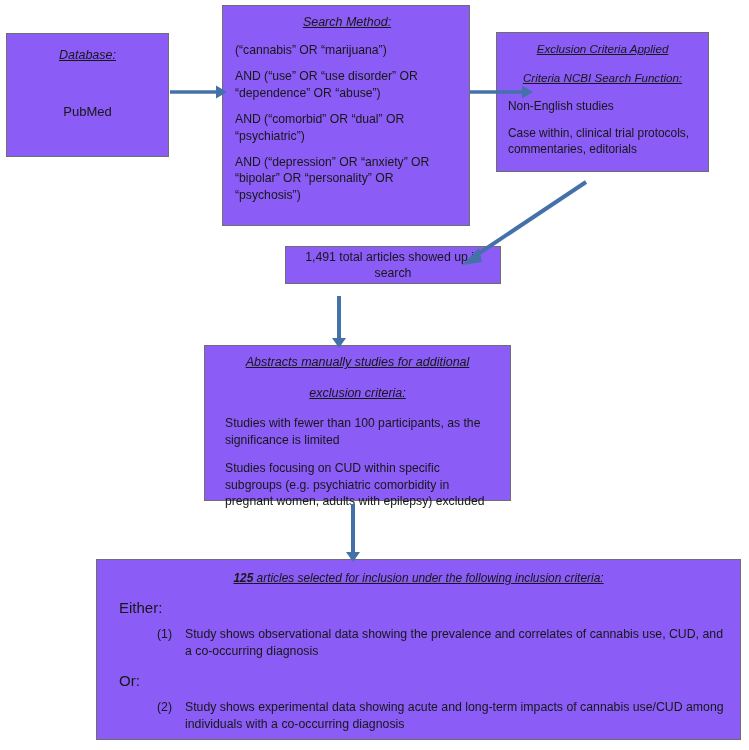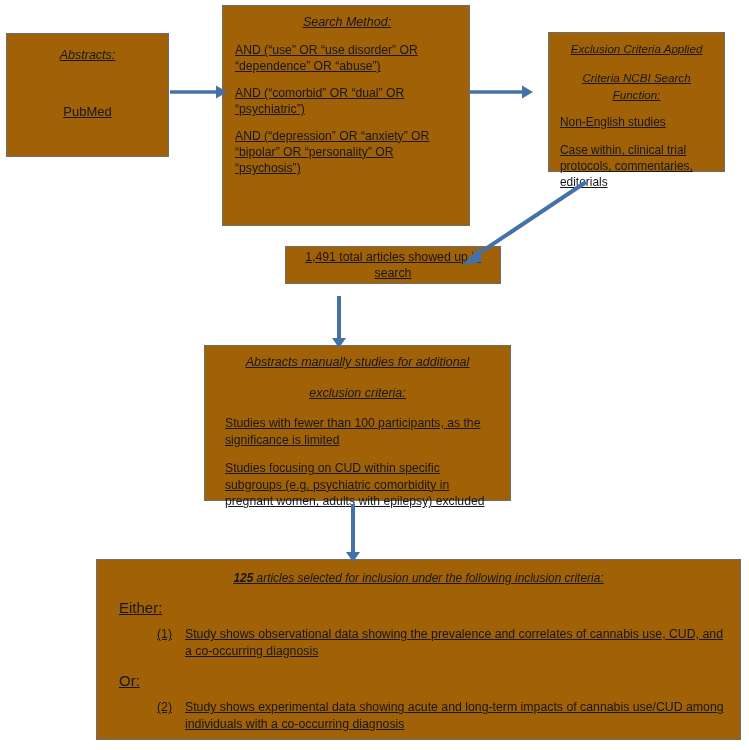--- a/index.html
+++ b/index.html
@@ -21,8 +21,7 @@
     position: absolute;
     box-sizing: border-box;
     border: 1.3px solid #6e6e6e;
-    background: #a16207;
-    text-decoration: underline;
+    background: #8b5cf6;
   }
   .box-inner {
     padding: 6px 10px;

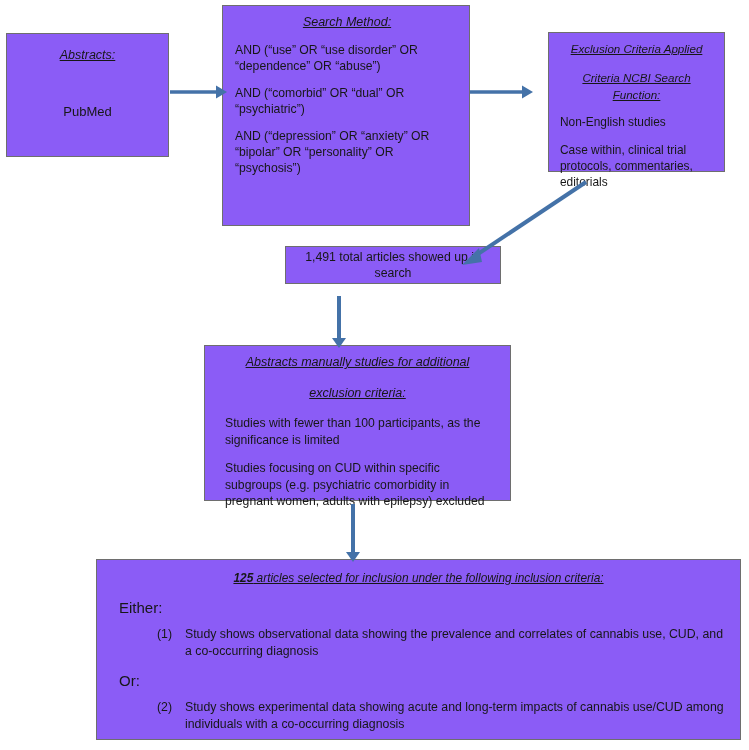--- a/index.html
+++ b/index.html
@@ -145,7 +145,7 @@
 
   <div class="box" id="box-database">
     <div class="box-inner">
-      <p class="hdr">Abstracts:</p>
+      <p class="hdr">Database:</p>
       <p class="db-name">PubMed</p>
     </div>
   </div>

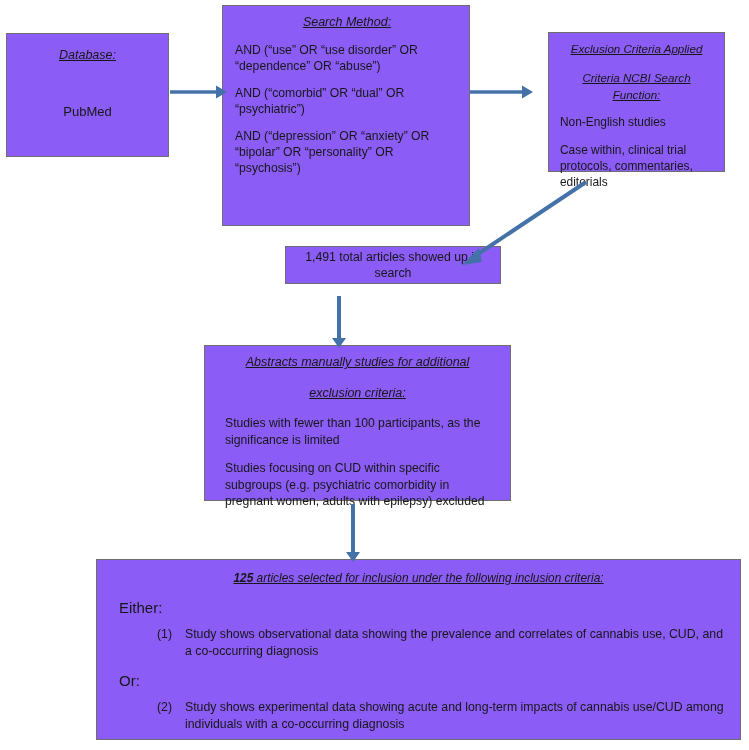--- a/index.html
+++ b/index.html
@@ -153,6 +153,7 @@
   <div class="box" id="box-search">
     <div class="box-inner">
       <p class="hdr">Search Method:</p>
+      <p class="para">(“cannabis” OR “marijuana”)</p>
       <p class="para">AND (“use” OR “use disorder” OR “dependence” OR “abuse”)</p>
       <p class="para">AND (“comorbid” OR “dual” OR “psychiatric”)</p>
       <p class="para">AND (“depression” OR “anxiety” OR “bipolar” OR “personality” OR “psychosis”)</p>

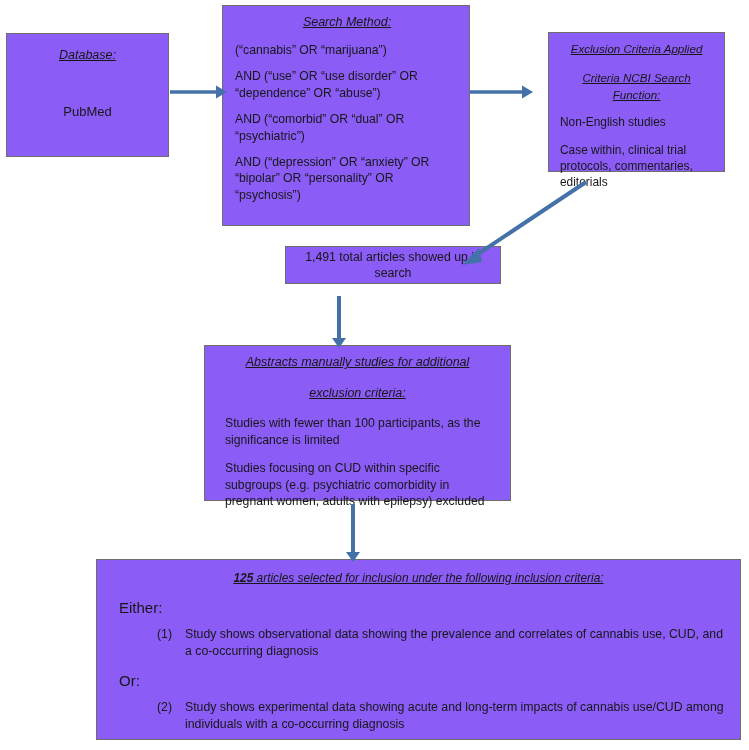--- a/index.html
+++ b/index.html
@@ -68,7 +68,7 @@
 
   
   #box-exclusion {
-    left: 548px; top: 32px; width: 177px; height: 140px;
+    left: 496px; top: 32px; width: 213px; height: 140px;
   }
   #box-exclusion .box-inner { padding: 8px 11px; }
   #box-exclusion .hdr { margin-bottom: 12px; }

